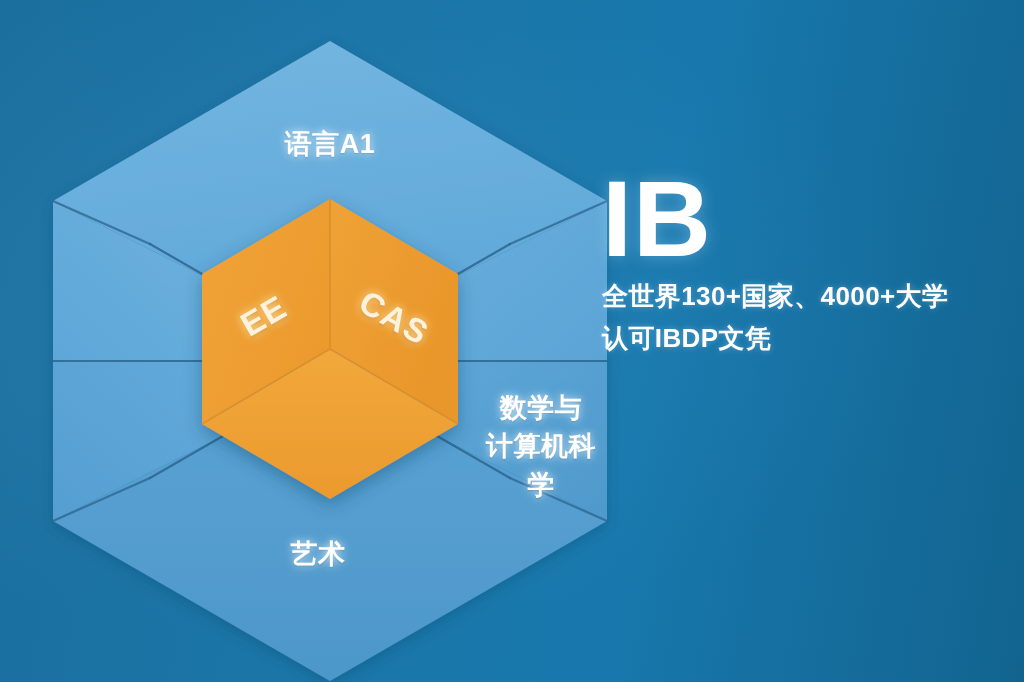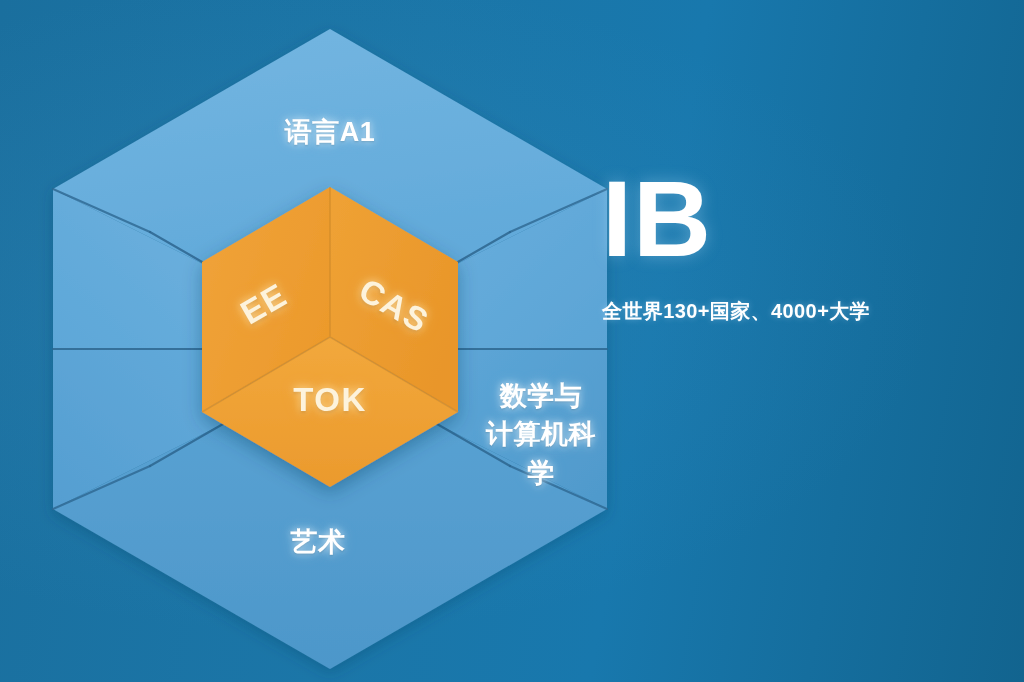--- a/index.html
+++ b/index.html
@@ -28,7 +28,7 @@
   .diagram-wrap {
     position: absolute;
     left: 0;
-    top: 4px;
+    top: 16px;
     width: 660px;
     height: 615px;
   }

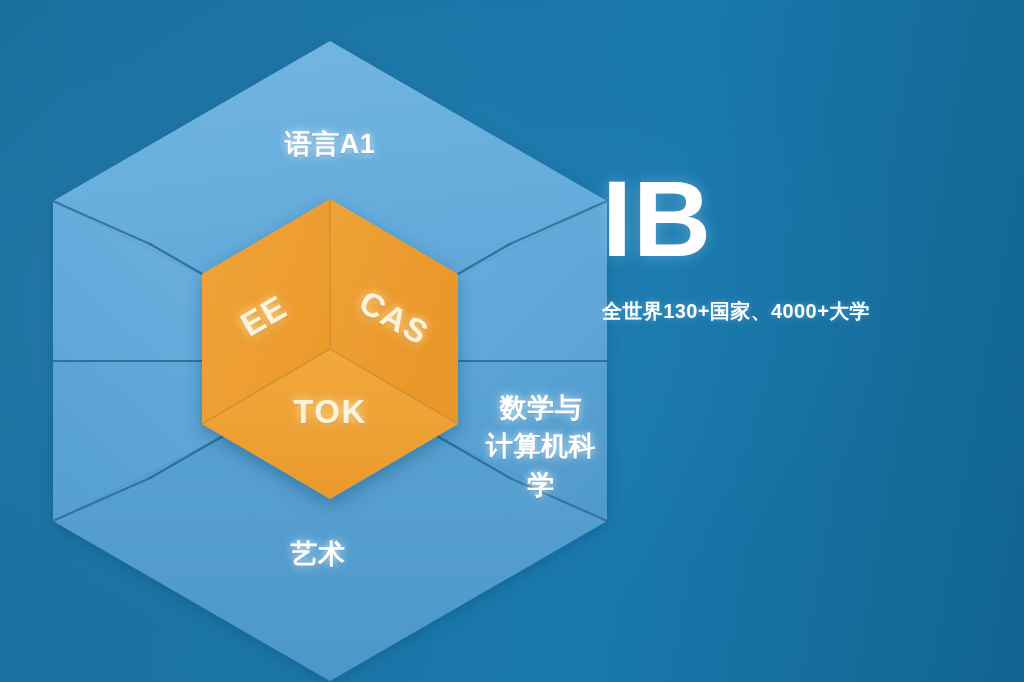--- a/index.html
+++ b/index.html
@@ -93,9 +93,9 @@
     text-shadow: 0 0 16px rgba(190,230,255,0.35);
   }
   .brand-sub {
-    margin: 24px 0 0 0;
+    margin: 4px 0 0 0;
     color: #ffffff;
-    font-size: 20px;
+    font-size: 26px;
     font-weight: 700;
     line-height: 1.62;
     letter-spacing: 0.4px;

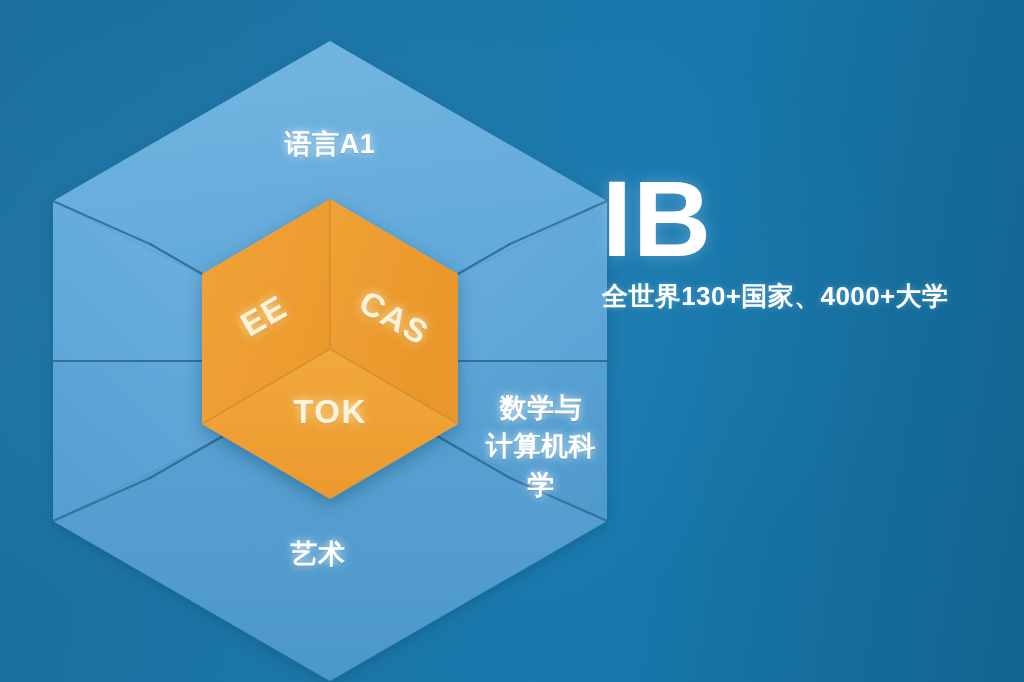--- a/index.html
+++ b/index.html
@@ -217,6 +217,7 @@
     <div class="brand-title">IB</div>
     <div class="brand-sub">
       <span>全世界130+国家、4000+大学</span>
+      <span>认可IBDP文凭</span>
     </div>
   </div>
 

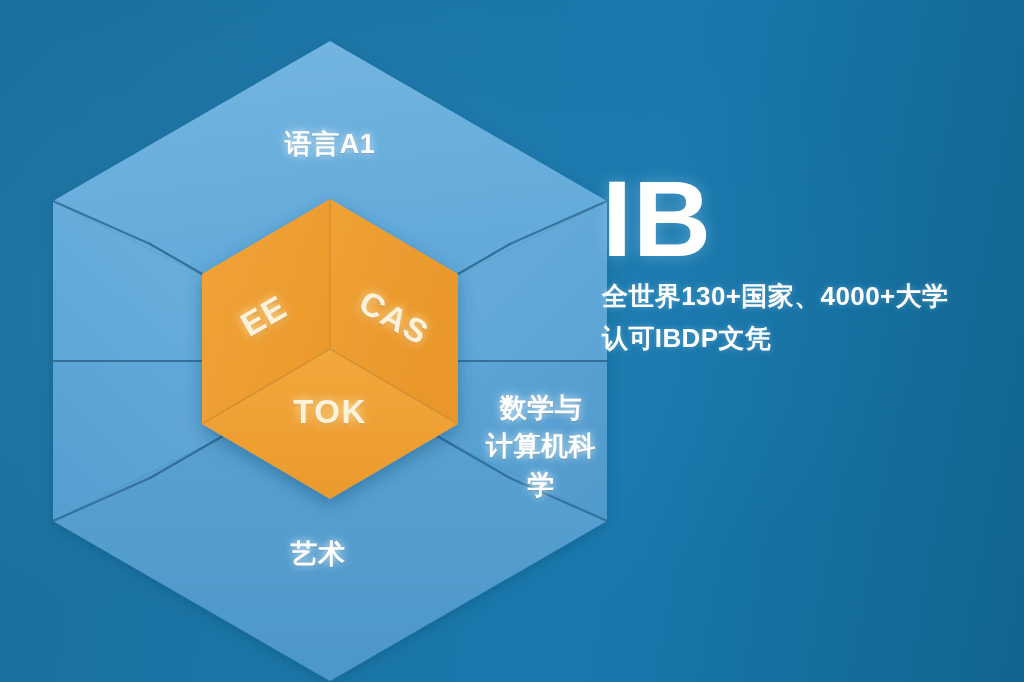--- a/index.html
+++ b/index.html
@@ -209,7 +209,6 @@
 
     <div class="core-label" id="core-cas">CAS</div>
 
-    <div class="core-label" id="core-tok">TOK</div>
 
   </div>
 

